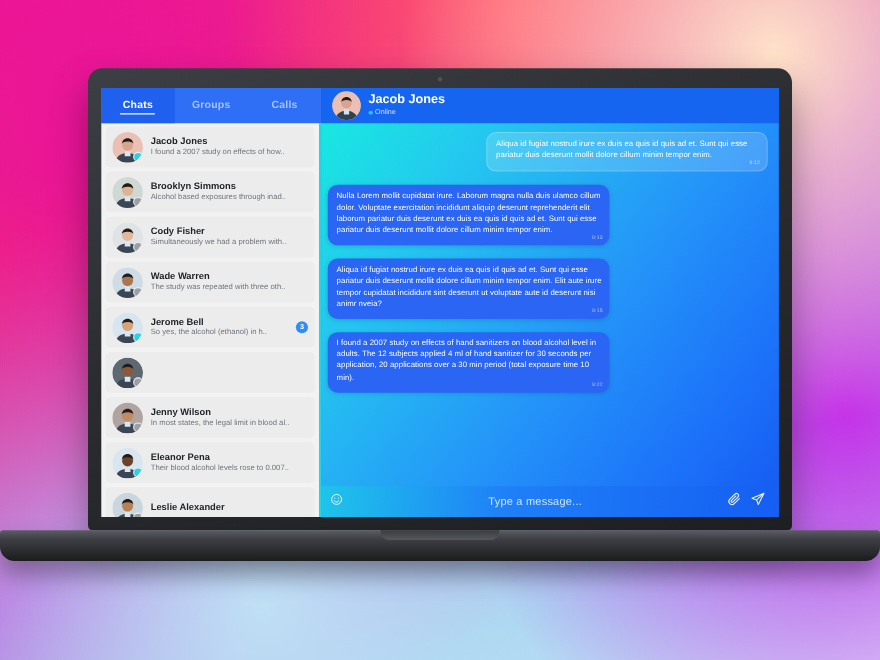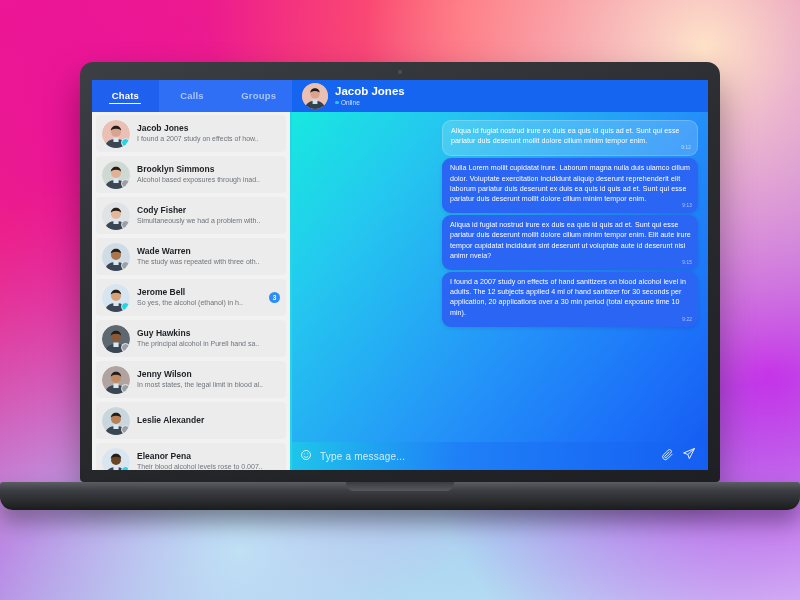--- a/index.html
+++ b/index.html
@@ -245,8 +245,8 @@
 
           <div id="tabs">
             <div class="tab active">Chats</div>
+            <div class="tab">Groups</div>
             <div class="tab">Calls</div>
-            <div class="tab">Groups</div>
           </div>
 
           <div id="peerbar">

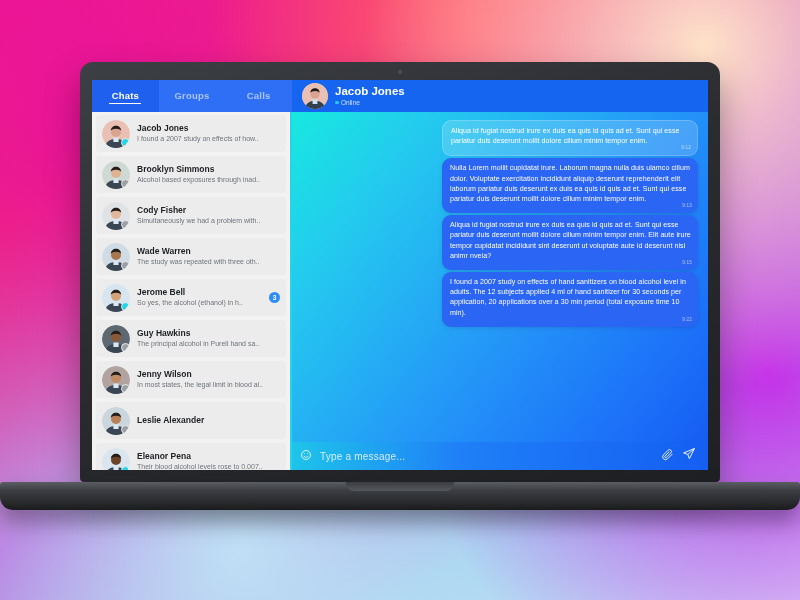--- a/index.html
+++ b/index.html
@@ -179,7 +179,7 @@
     flex: 1;
     padding: 8px 10px 4px 6px;
     display: flex; flex-direction: column;
-    gap: 2px;
+    gap: 12px;
     overflow: hidden;
   }
   .row { display: flex; }

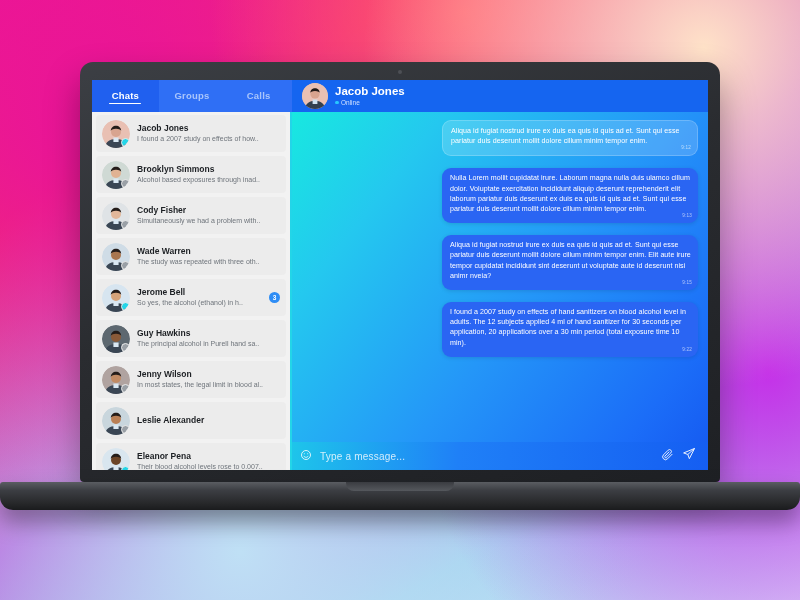--- a/index.html
+++ b/index.html
@@ -183,7 +183,7 @@
     overflow: hidden;
   }
   .row { display: flex; }
-  .row.left  { justify-content: flex-end; }
+  .row.left  { justify-content: flex-start; }
   .row.right { justify-content: flex-end; }
 
   .bubble {

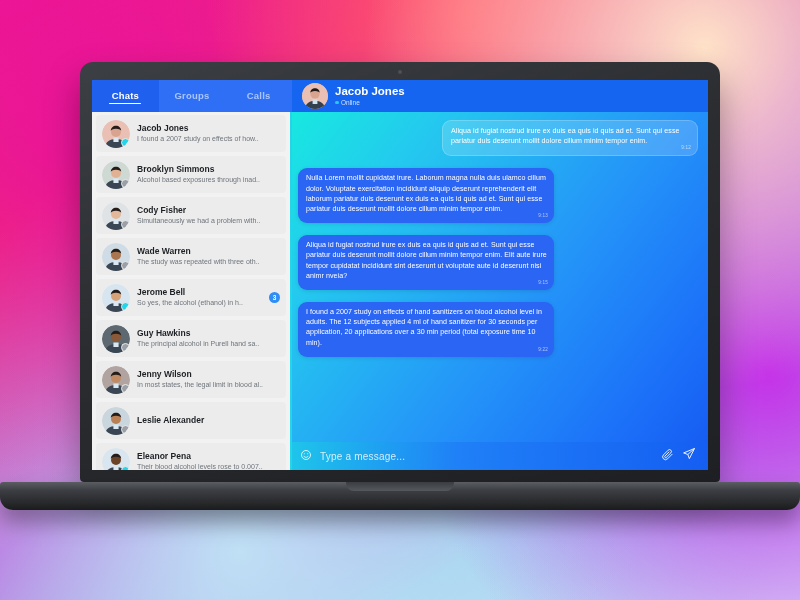--- a/index.html
+++ b/index.html
@@ -346,10 +346,6 @@
                     <circle cx="14" cy="12" r="5" fill="#8a5a38"></circle>
                     <path d="M8.8 11.1c0-3.4 2.4-5.4 5.2-5.4s5.2 2 5.2 5.4c0-1.3-2.2-2.4-5.2-2.4s-5.2 1.1-5.2 2.4z" fill="#241c19"></path>
                   </svg></div>
-                <div class="ci-text">
-                  <div class="ci-name">Guy Hawkins</div>
-                  <div class="ci-prev">The principal alcohol in Purell hand sa..</div>
-                </div>
               </div>
               <div class="chat-item">
                 <div class="av off"><svg viewBox="0 0 28 28" width="28" height="28">

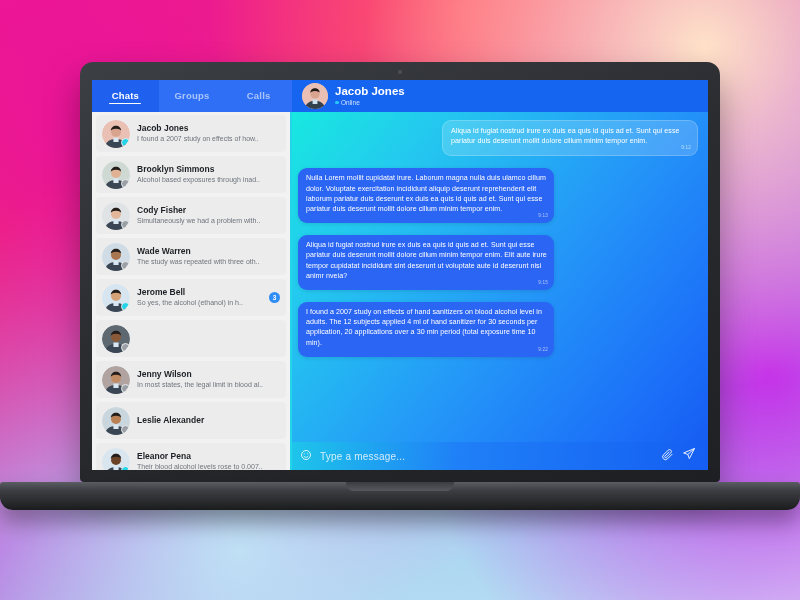--- a/index.html
+++ b/index.html
@@ -361,6 +361,19 @@
                 </div>
               </div>
               <div class="chat-item">
+                <div class="av on"><svg viewBox="0 0 28 28" width="28" height="28">
+                    <circle cx="14" cy="14" r="14" fill="#d9e6ef"></circle>
+                    <path d="M3 28c0-5.6 4.9-8.9 11-8.9s11 3.3 11 8.9z" fill="#3a4654"></path>
+                    <path d="M11.4 17.6h5.2V22h-5.2z" fill="#d9e7f2"></path>
+                    <circle cx="14" cy="12" r="5" fill="#6b4427"></circle>
+                    <path d="M8.8 11.1c0-3.4 2.4-5.4 5.2-5.4s5.2 2 5.2 5.4c0-1.3-2.2-2.4-5.2-2.4s-5.2 1.1-5.2 2.4z" fill="#241c19"></path>
+                  </svg></div>
+                <div class="ci-text">
+                  <div class="ci-name">Eleanor Pena</div>
+                  <div class="ci-prev">Their blood alcohol levels rose to 0.007..</div>
+                </div>
+              </div>
+              <div class="chat-item">
                 <div class="av off"><svg viewBox="0 0 28 28" width="28" height="28">
                     <circle cx="14" cy="14" r="14" fill="#c9d6dd"></circle>
                     <path d="M3 28c0-5.6 4.9-8.9 11-8.9s11 3.3 11 8.9z" fill="#3a4654"></path>
@@ -371,19 +384,6 @@
                 <div class="ci-text">
                   <div class="ci-name">Leslie Alexander</div>
                   <div class="ci-prev"></div>
-                </div>
-              </div>
-              <div class="chat-item">
-                <div class="av on"><svg viewBox="0 0 28 28" width="28" height="28">
-                    <circle cx="14" cy="14" r="14" fill="#d9e6ef"></circle>
-                    <path d="M3 28c0-5.6 4.9-8.9 11-8.9s11 3.3 11 8.9z" fill="#3a4654"></path>
-                    <path d="M11.4 17.6h5.2V22h-5.2z" fill="#d9e7f2"></path>
-                    <circle cx="14" cy="12" r="5" fill="#6b4427"></circle>
-                    <path d="M8.8 11.1c0-3.4 2.4-5.4 5.2-5.4s5.2 2 5.2 5.4c0-1.3-2.2-2.4-5.2-2.4s-5.2 1.1-5.2 2.4z" fill="#241c19"></path>
-                  </svg></div>
-                <div class="ci-text">
-                  <div class="ci-name">Eleanor Pena</div>
-                  <div class="ci-prev">Their blood alcohol levels rose to 0.007..</div>
                 </div>
               </div>
             </div>

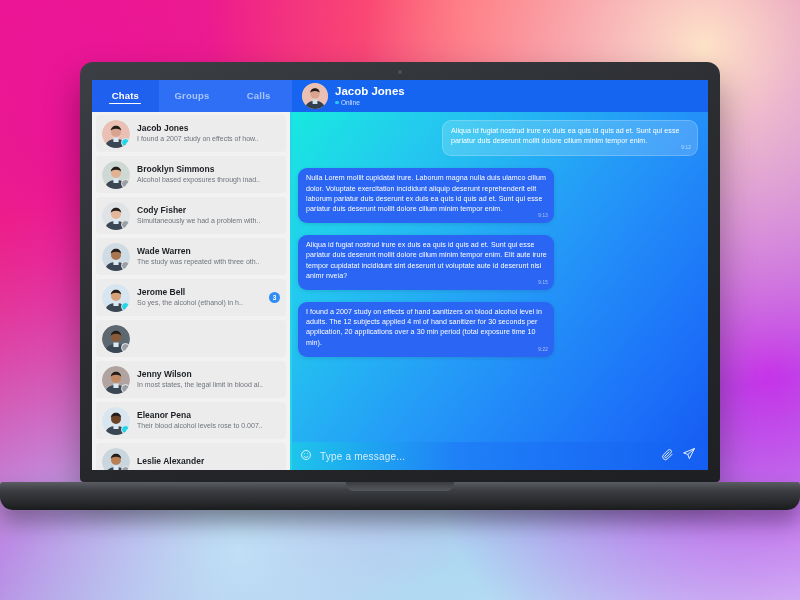--- a/index.html
+++ b/index.html
@@ -226,6 +226,7 @@
     font-family: "Liberation Sans", sans-serif;
     font-size: 10px;
     letter-spacing: .2px;
+    text-align: center;
   }
   #msg-input::placeholder { color: rgba(255,255,255,.80); }
   .cicon { flex: 0 0 auto; cursor: pointer; opacity: .92; }

